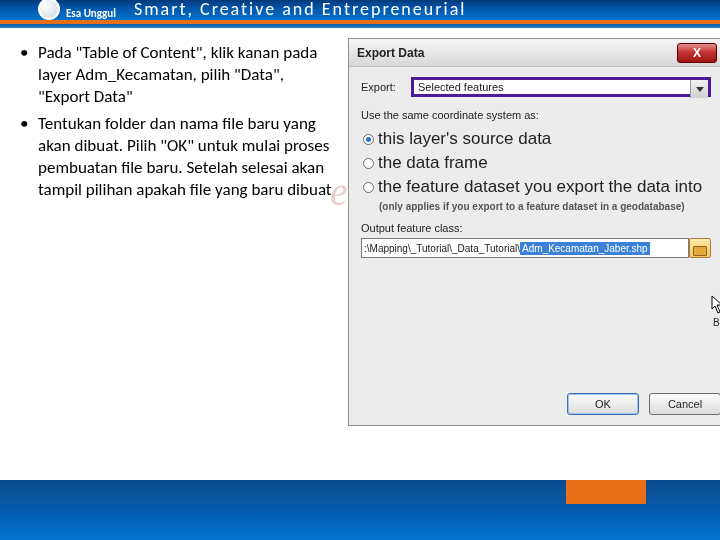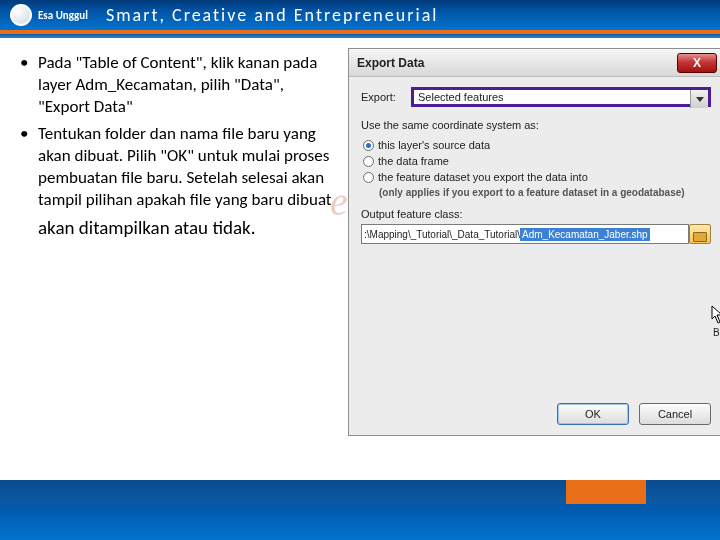--- a/index.html
+++ b/index.html
@@ -4,7 +4,7 @@
 <style>
   * { box-sizing: border-box; margin: 0; padding: 0; }
   body { width: 720px; height: 540px; font-family: Calibri, Arial, sans-serif; background: #fff; overflow: hidden; position: relative; }
-  .header { height: 34px; background: linear-gradient(#013a7a,#0256a9 40%,#0473cf); display: flex; align-items: center; border-bottom: 4px solid #e86f17; }
+  .header { height: 24px; background: linear-gradient(#013a7a,#0256a9 40%,#0473cf); display: flex; align-items: flex-end; border-bottom: 4px solid #e86f17; padding-left: 28px; }
   .logo { width: 22px; height: 22px; border-radius: 50%; border: 2px solid #fff; margin: 0 6px 0 10px; position: relative; background: radial-gradient(circle at 30% 30%,#fff,#cfd8e0); }
   .brand { color: #fff; font-size: 11px; font-weight: 600; margin-right: 18px; }
   .tagline { color: #fff; font-size: 18px; letter-spacing: 2px; font-weight: 400; }

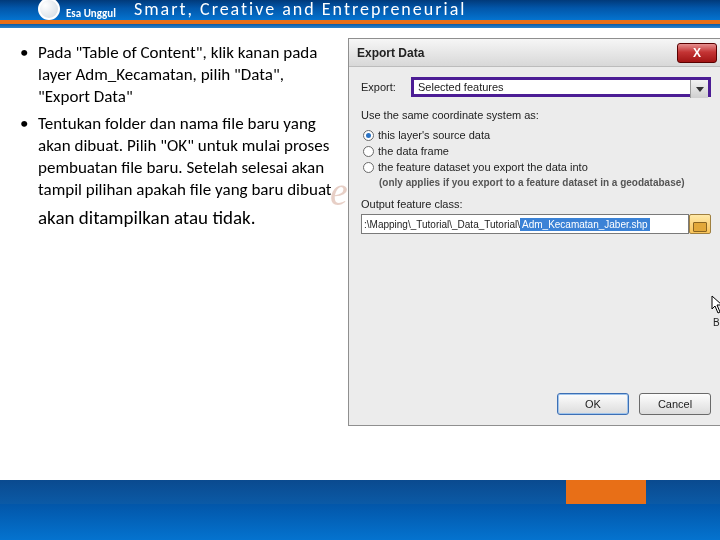--- a/index.html
+++ b/index.html
@@ -31,7 +31,7 @@
   .radiorow { display: flex; align-items: center; margin: 4px 0 4px 2px; gap: 4px; }
   .radio { width: 11px; height: 11px; border: 1px solid #6a6a6a; border-radius: 50%; background: #fff; position: relative; }
   .radio.chk::after { content: ""; position: absolute; inset: 2px; background: #2b73c4; border-radius: 50%; }
-  .radiolbl { font-size: 11px; text-align: right; }
+  .radiolbl { font-size: 17px; text-align: right; }
   .sub { font-size: 10px; color: #555; margin: 2px 0 10px 18px; font-weight: bold; }
   .outlbl { font-size: 11px; margin: 10px 0 4px 0; }
   .pathrow { display: flex; }

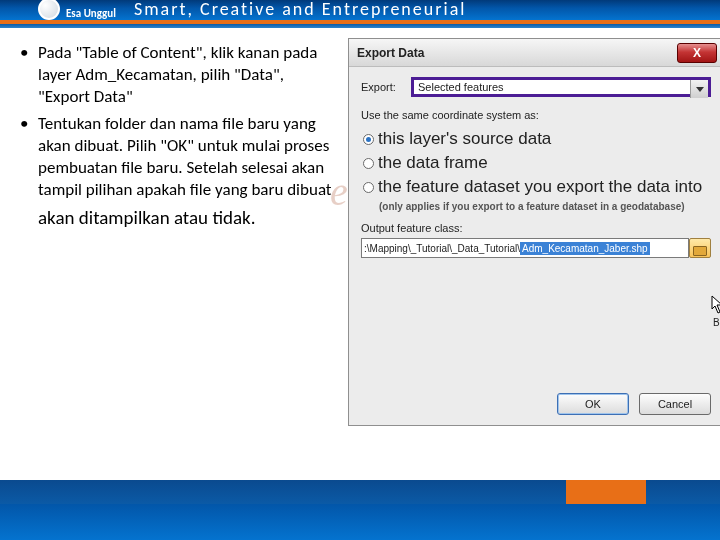--- a/index.html
+++ b/index.html
@@ -68,7 +68,6 @@
       <li>Pada "Table of Content", klik kanan pada layer Adm_Kecamatan, pilih "Data", "Export Data"</li>
       <li>Tentukan folder dan nama file baru yang akan dibuat. Pilih "OK" untuk mulai proses pembuatan file baru. Setelah selesai akan tampil pilihan apakah file yang baru dibuat</li>
     </ul>
-    <div class="extra">akan ditampilkan atau tidak.</div>
   </div>
 
   <div class="dialog">

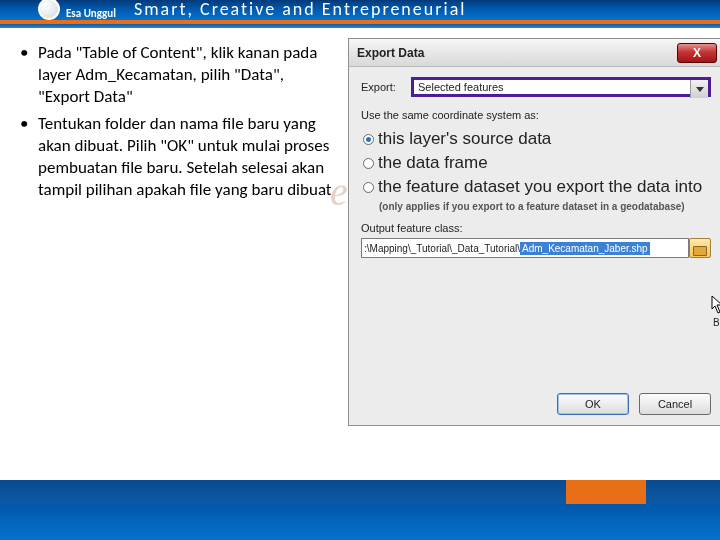--- a/index.html
+++ b/index.html
@@ -42,7 +42,7 @@
   .cursor { position: absolute; right: -4px; top: 256px; width: 14px; height: 20px; }
   .cursor svg { width: 14px; height: 20px; }
   .brlbl { position: absolute; right: -2px; top: 278px; font-size: 10px; color: #222; }
-  .btnrow { position: absolute; bottom: 10px; right: 10px; display: flex; gap: 10px; align-items: flex-end; }
+  .btnrow { position: absolute; bottom: 10px; right: 0; display: flex; gap: 10px; align-items: flex-end; }
   .btn { width: 72px; height: 22px; border: 1px solid #6a6a6a; border-radius: 3px; background: linear-gradient(#fdfdfd,#dcdcdc); font-size: 11px; display: flex; align-items: center; justify-content: center; }
   .okbtn { border: 1px solid #3d6fb4; box-shadow: 0 0 0 1px #9fc4ec inset; }
   .footer { position: absolute; bottom: 0; left: 0; right: 0; height: 60px; }

